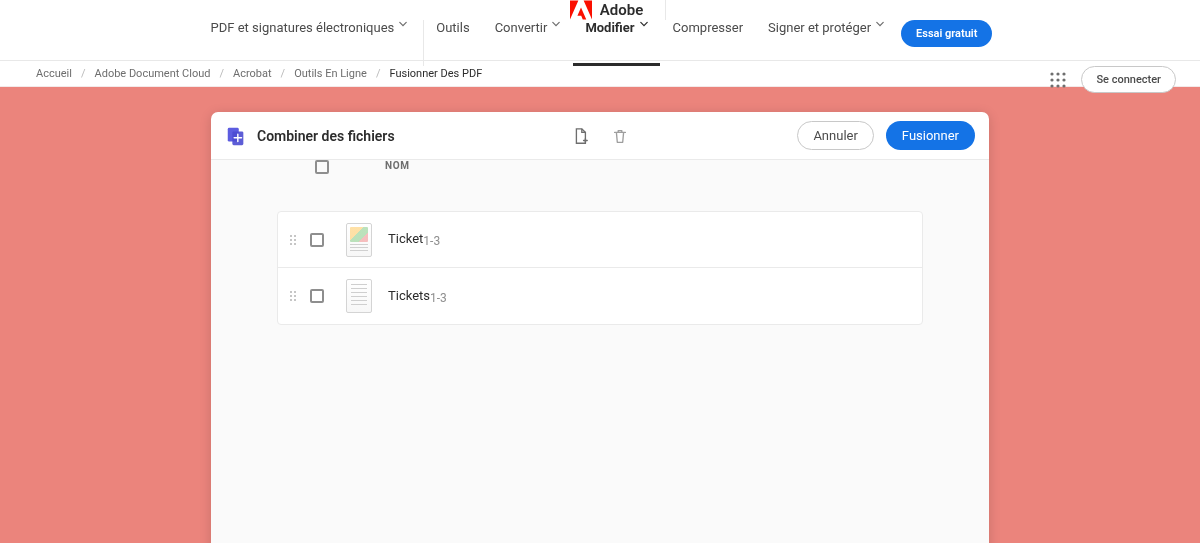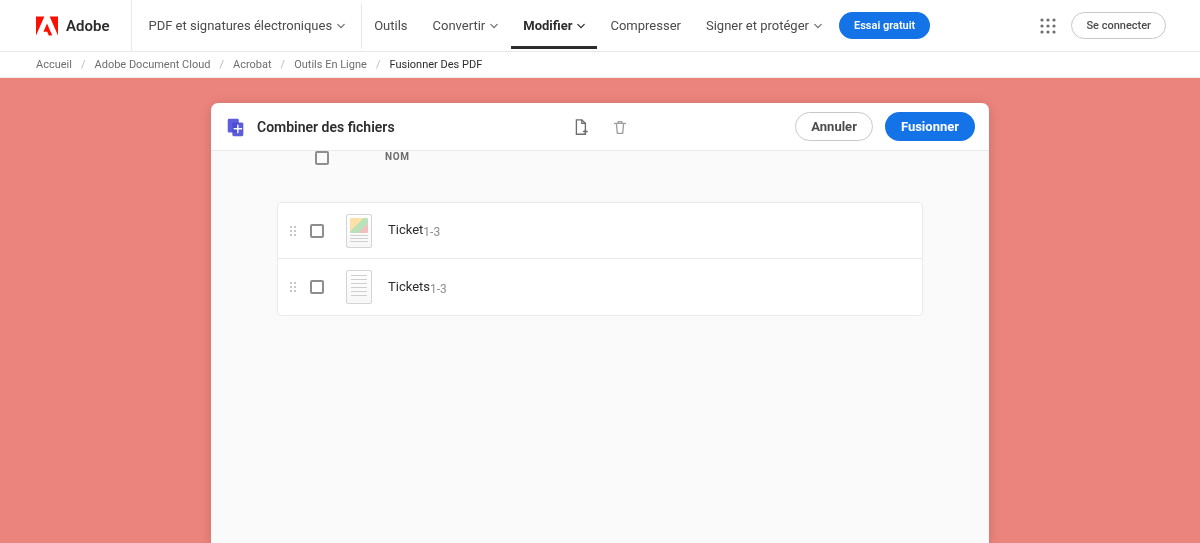--- a/index.html
+++ b/index.html
@@ -5,7 +5,7 @@
   * { box-sizing: border-box; margin: 0; padding: 0; }
   body { font-family: -apple-system, BlinkMacSystemFont, "Segoe UI", Roboto, Helvetica, Arial, sans-serif; width:1200px; height:543px; overflow:hidden; background:#fff; color:#2c2c2c; }
   
-  .gnav { display:flex; align-items:center; height:52px; border-bottom:1px solid #e8e8e8; }
+  .gnav { display:flex; align-items:center; height:61px; border-bottom:1px solid #e8e8e8;flex-direction:column; }
   .brand { display:flex; align-items:center; gap:8px; padding:0 22px 0 36px; border-right:1px solid #e8e8e8; height:100%; }
   .brand-name { font-size:15px; font-weight:600; color:#2c2c2c; }
   .nav-items { display:flex; align-items:center; height:100%; }

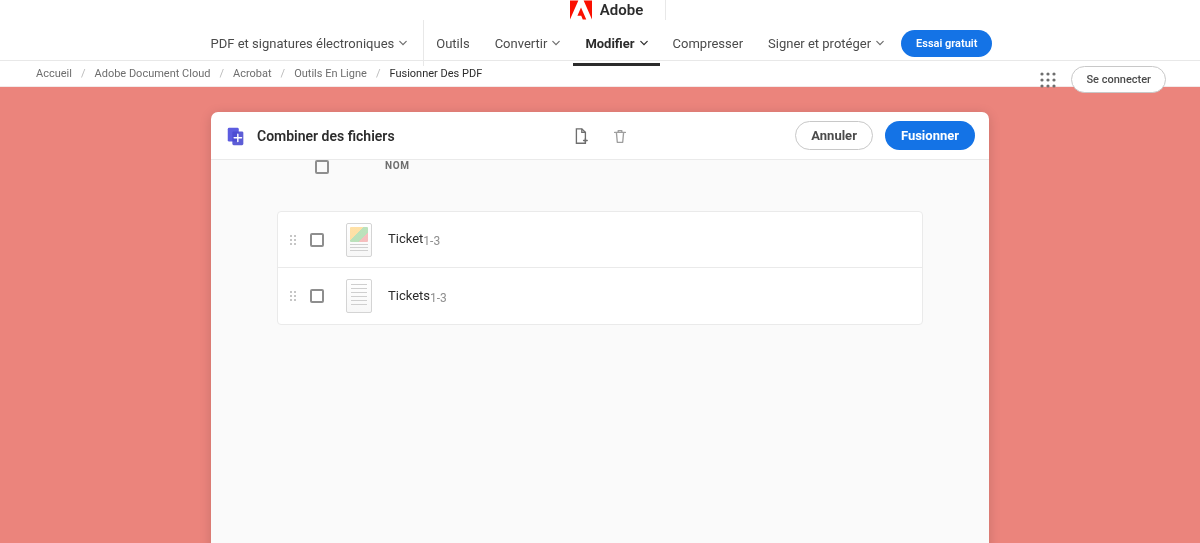--- a/index.html
+++ b/index.html
@@ -9,7 +9,7 @@
   .brand { display:flex; align-items:center; gap:8px; padding:0 22px 0 36px; border-right:1px solid #e8e8e8; height:100%; }
   .brand-name { font-size:15px; font-weight:600; color:#2c2c2c; }
   .nav-items { display:flex; align-items:center; height:100%; }
-  .nav-item { display:flex; align-items:center; gap:5px; padding:0 12px; height:46px; font-size:13px; color:#4b4b4b; cursor:pointer; border-right:1px solid transparent;}
+  .nav-item { display:flex; align-items:flex-start; gap:5px; padding:0 12px; height:46px; font-size:13px; color:#4b4b4b; cursor:pointer; border-right:1px solid transparent;}
   .nav-item.first { padding-left:16px; padding-right:16px; border-right:1px solid #e8e8e8;}
   .nav-item.active { font-weight:700; color:#2c2c2c; box-shadow: inset 0 -3px 0 #2c2c2c; }
   .caret { width:8px; height:8px; }

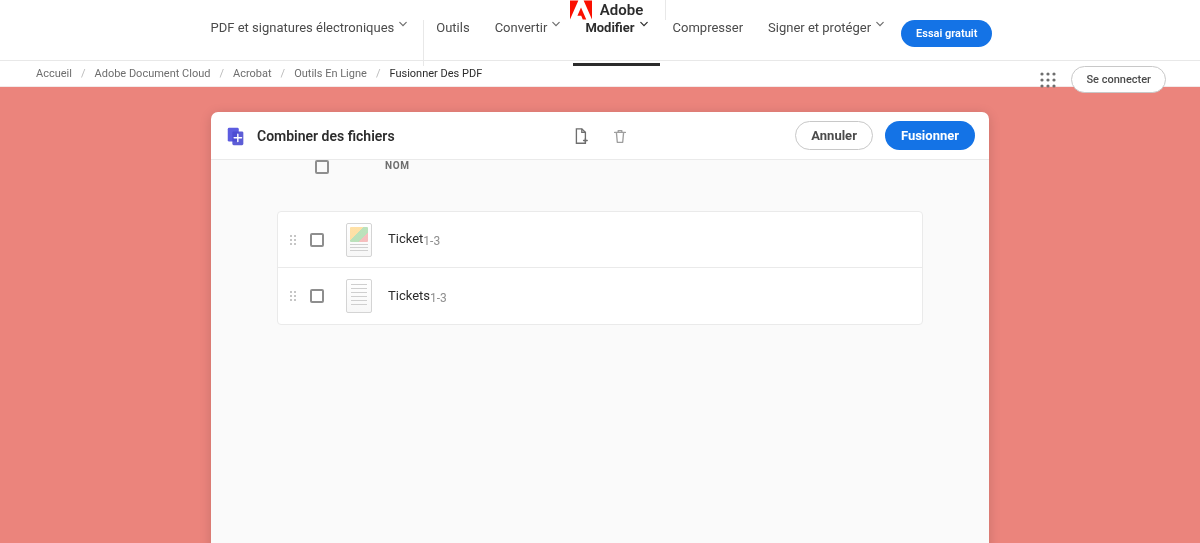--- a/index.html
+++ b/index.html
@@ -13,7 +13,7 @@
   .nav-item.first { padding-left:16px; padding-right:16px; border-right:1px solid #e8e8e8;}
   .nav-item.active { font-weight:700; color:#2c2c2c; box-shadow: inset 0 -3px 0 #2c2c2c; }
   .caret { width:8px; height:8px; }
-  .nav-right { margin-left:auto; display:flex; align-items:center; gap:14px; padding-right:34px;}
+  .nav-right { margin-left:auto; display:flex; align-items:center; gap:14px; padding-right:24px;}
   .pill { border-radius:16px; font-size:11px; padding:6px 14px; cursor:pointer; border:1px solid transparent; }
   .pill.primary { background:#1473e6; color:#fff; font-weight:600; }
   .pill.outline { background:#fff; border:1px solid #c8c8c8; color:#4b4b4b; font-weight:500;}

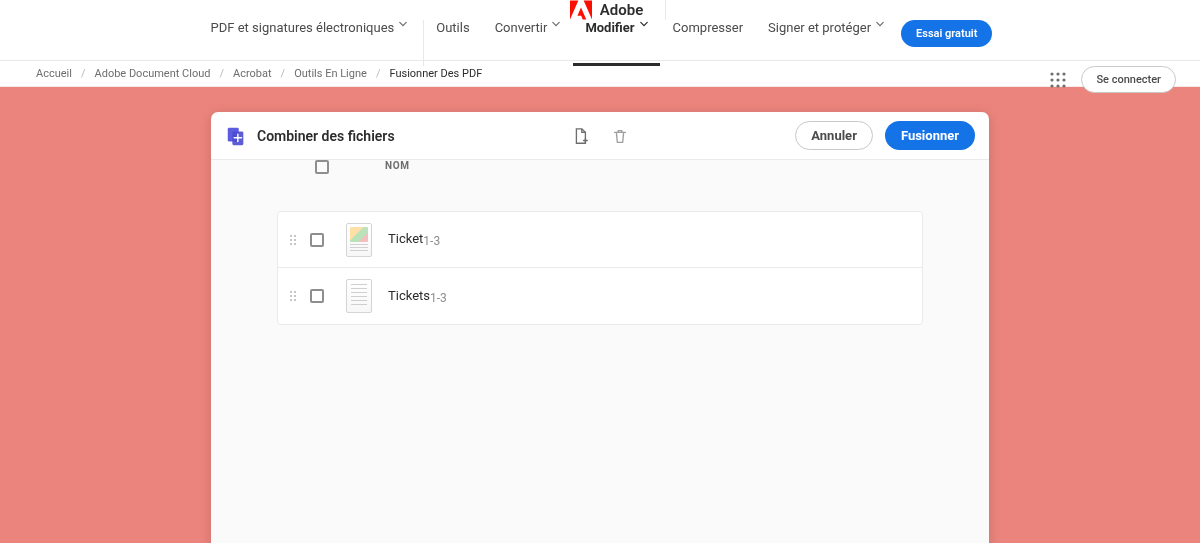--- a/index.html
+++ b/index.html
@@ -32,7 +32,7 @@
   .toolbar { position:relative; }
   .tool-icon-btn { width:18px; height:18px; cursor:pointer; }
   .tool-actions { margin-left:auto; display:flex; gap:12px;}
-  .btn { border-radius:16px; font-size:13px; font-weight:700; padding:6px 15px; cursor:pointer; border:1px solid transparent;}
+  .btn { border-radius:16px; font-size:13px; font-weight:400; padding:6px 15px; cursor:pointer; border:1px solid transparent;}
   .btn.sec { background:#fff; border:1px solid #c8c8c8; color:#4b4b4b;}
   .btn.pri { background:#1473e6; color:#fff;}
   

